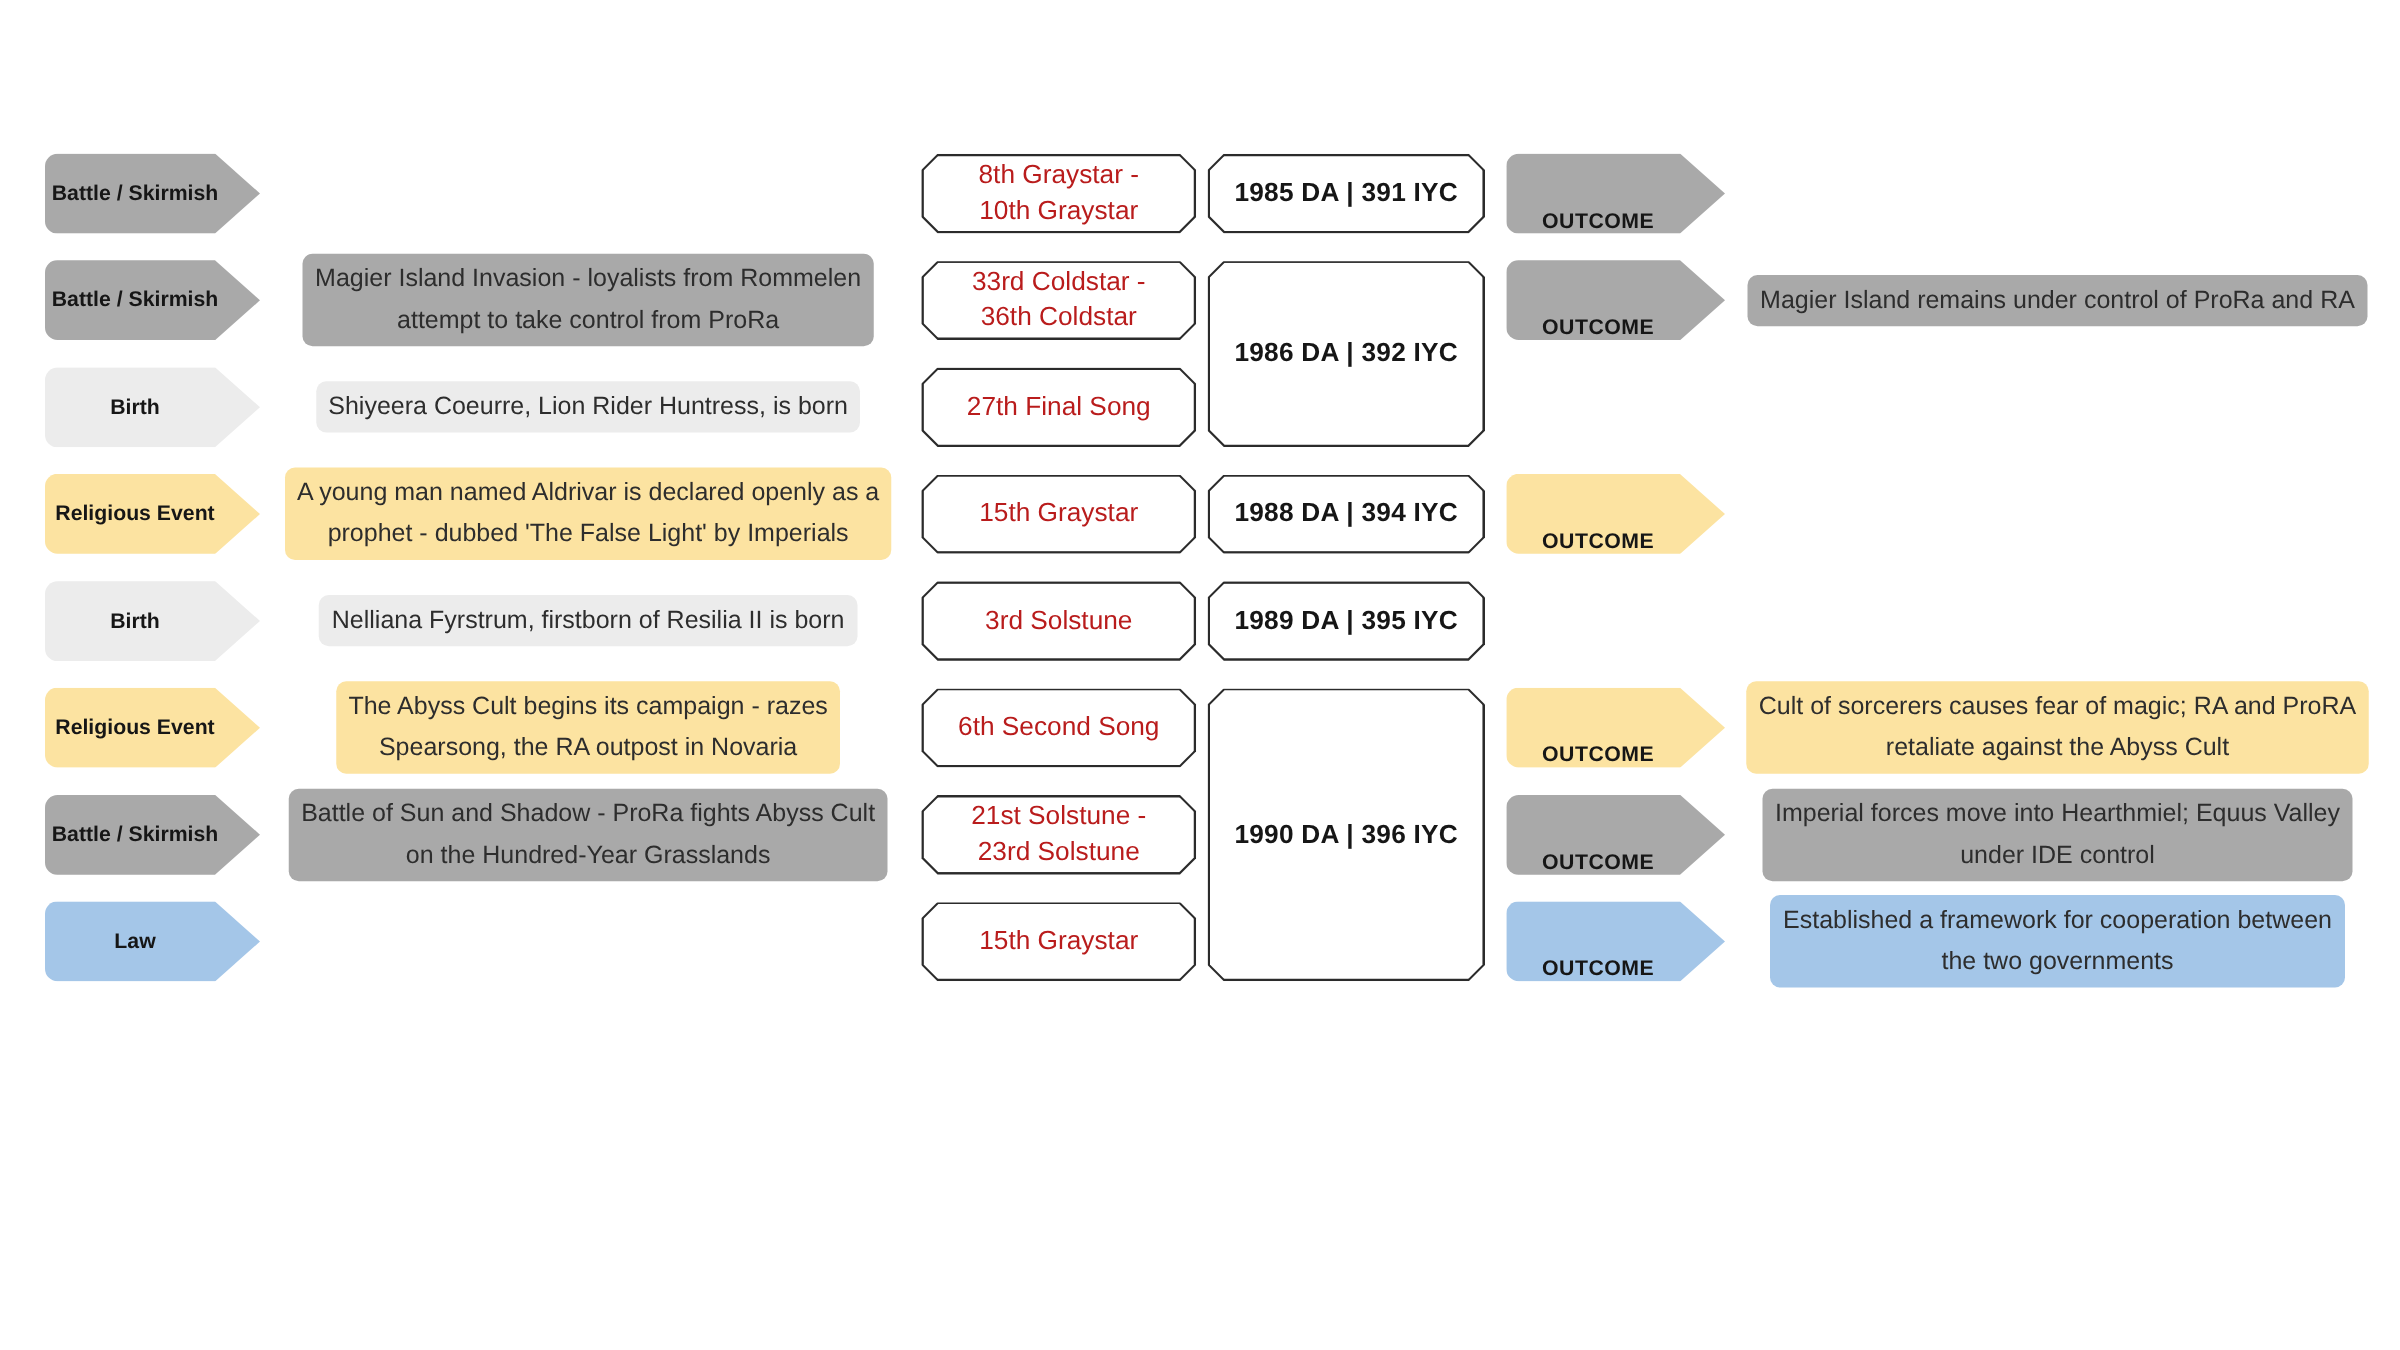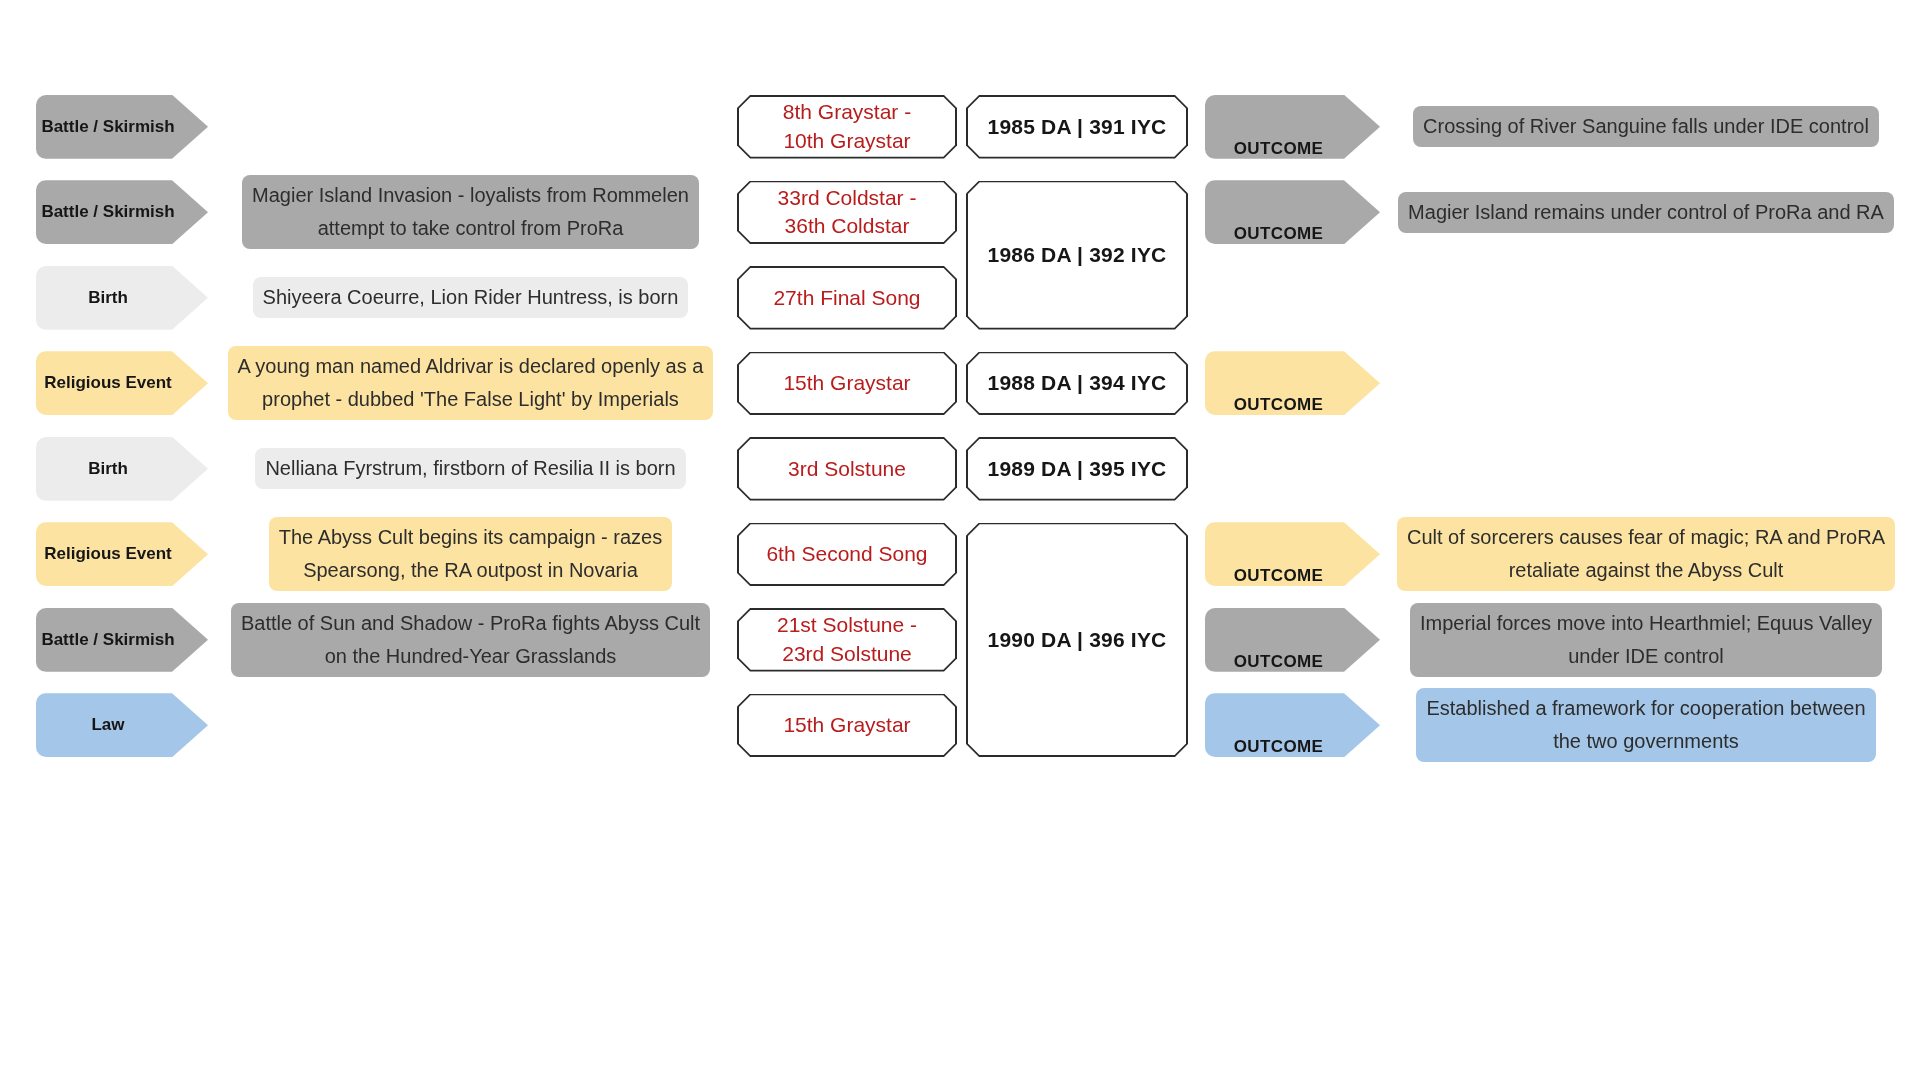--- a/index.html
+++ b/index.html
@@ -10,7 +10,7 @@
     display: grid;
     grid-template-columns: 172px 525px 228px 232px 193px 520px;
     grid-auto-rows: 85.5px;
-    padding: 84px 0 0 36px;
+    padding: 112px 0 0 36px;
     align-items: center;
   }
 

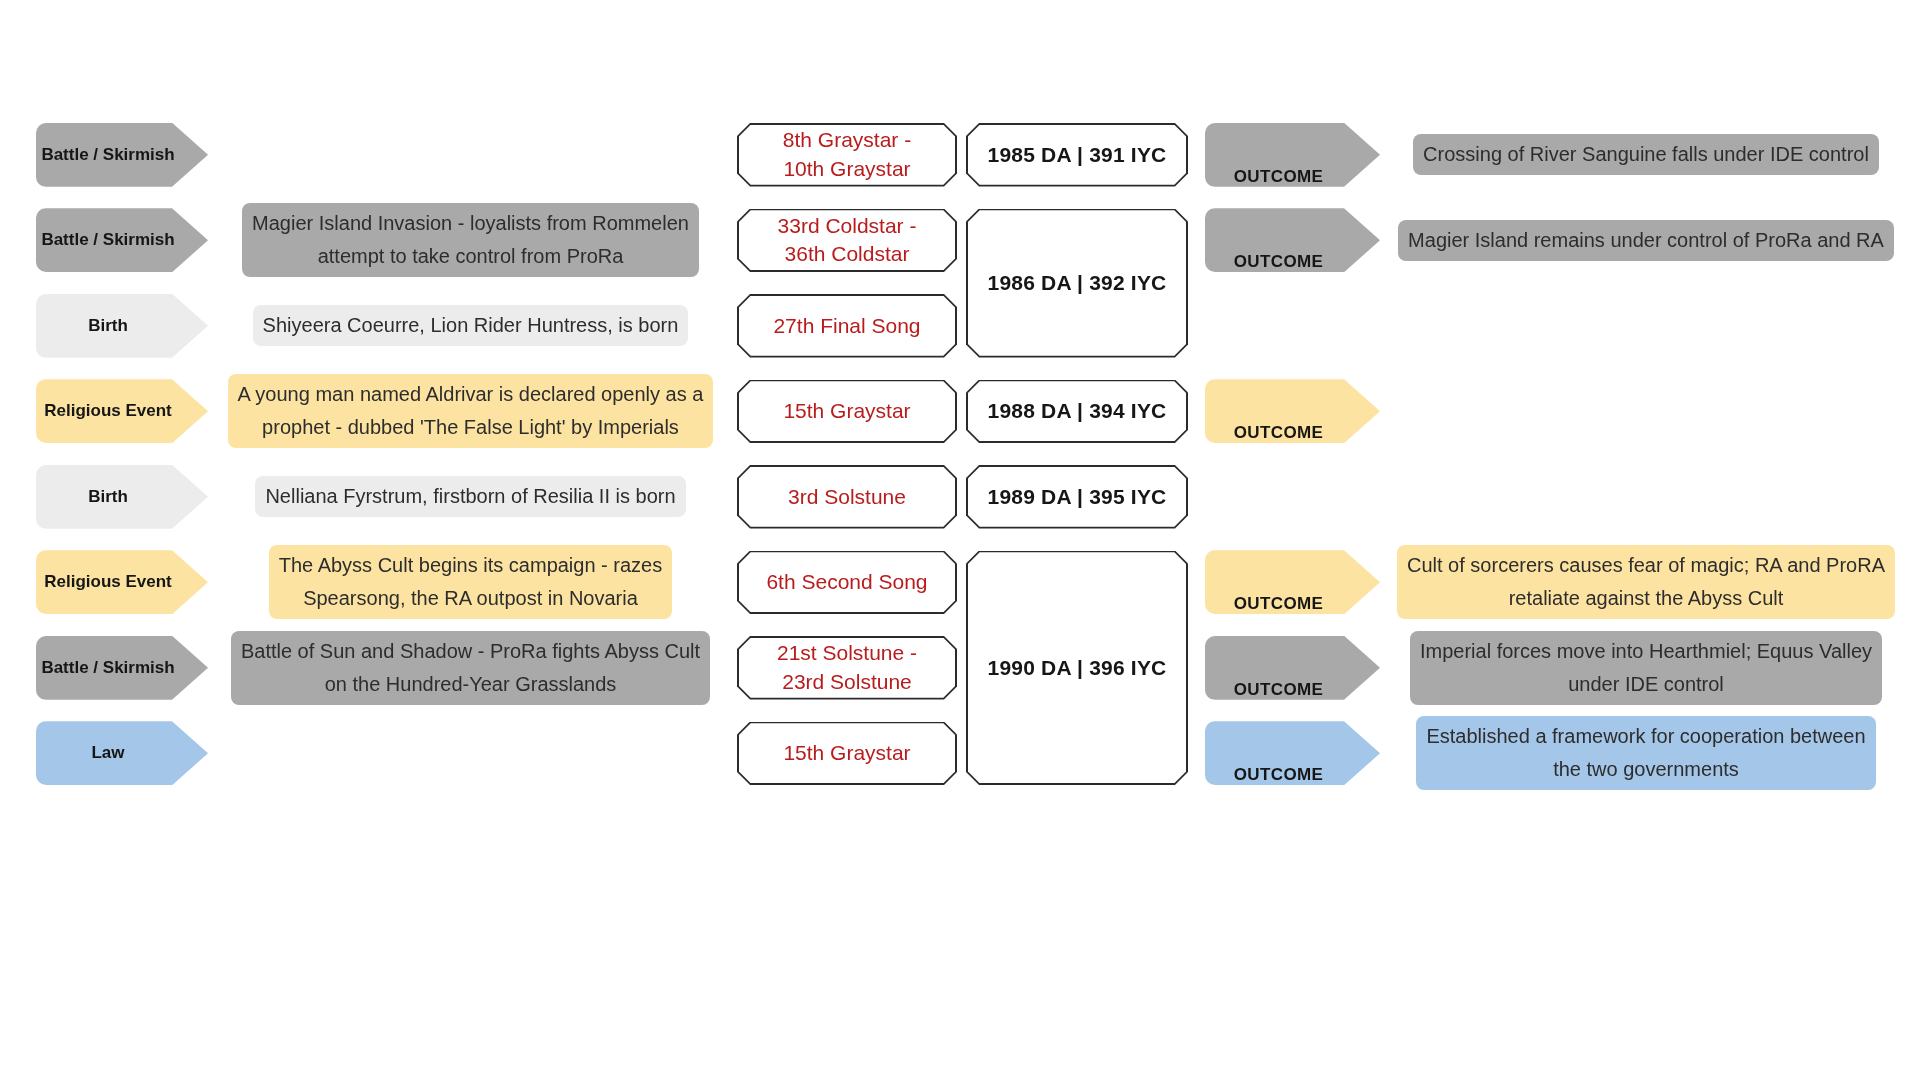--- a/index.html
+++ b/index.html
@@ -93,9 +93,6 @@
   <div class="tag outcome c5 r1" style="--c: #a9a9a9;">
       <span>OUTCOME</span>
     </div>
-  <div class="cell c6 r1">
-      <span class="hl" style="--c: #a9a9a9;">Crossing of River Sanguine falls under IDE control</span>
-    </div>
 
   <div class="tag c1 r2" style="--c: #a9a9a9;">
       <span>Battle / Skirmish</span>

